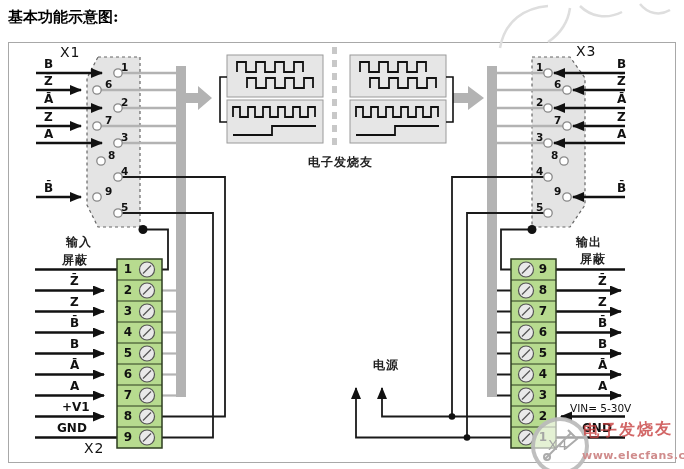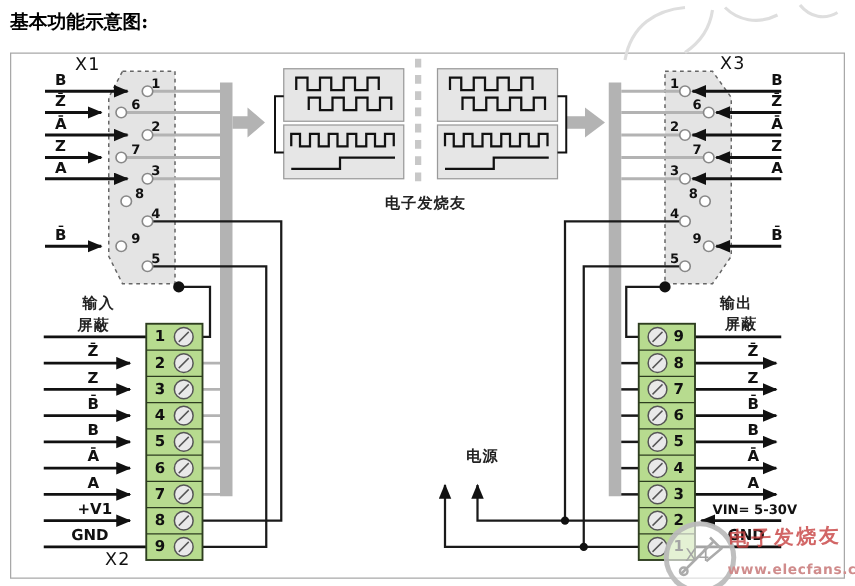--- a/index.html
+++ b/index.html
@@ -13,7 +13,7 @@
   .cn{font-size:12px;font-weight:600;letter-spacing:1px;color:#222;}
   .pin{font-size:10.5px;font-weight:700;}
   .term{font-size:12px;font-weight:700;width:12px;text-align:center;}
-  .vin{font-size:10.5px;font-weight:700;}
+  .vin{font-size:10.5px;font-weight:400;}
   .wm-circle{position:absolute;left:531px;top:417px;width:50px;height:50px;border-radius:50%;
              border:4px solid rgba(180,180,180,.85);background:rgba(255,255,255,.62);z-index:5;}
   .wm-brand{position:absolute;left:583px;top:420px;z-index:6;font-size:16px;font-weight:800;

